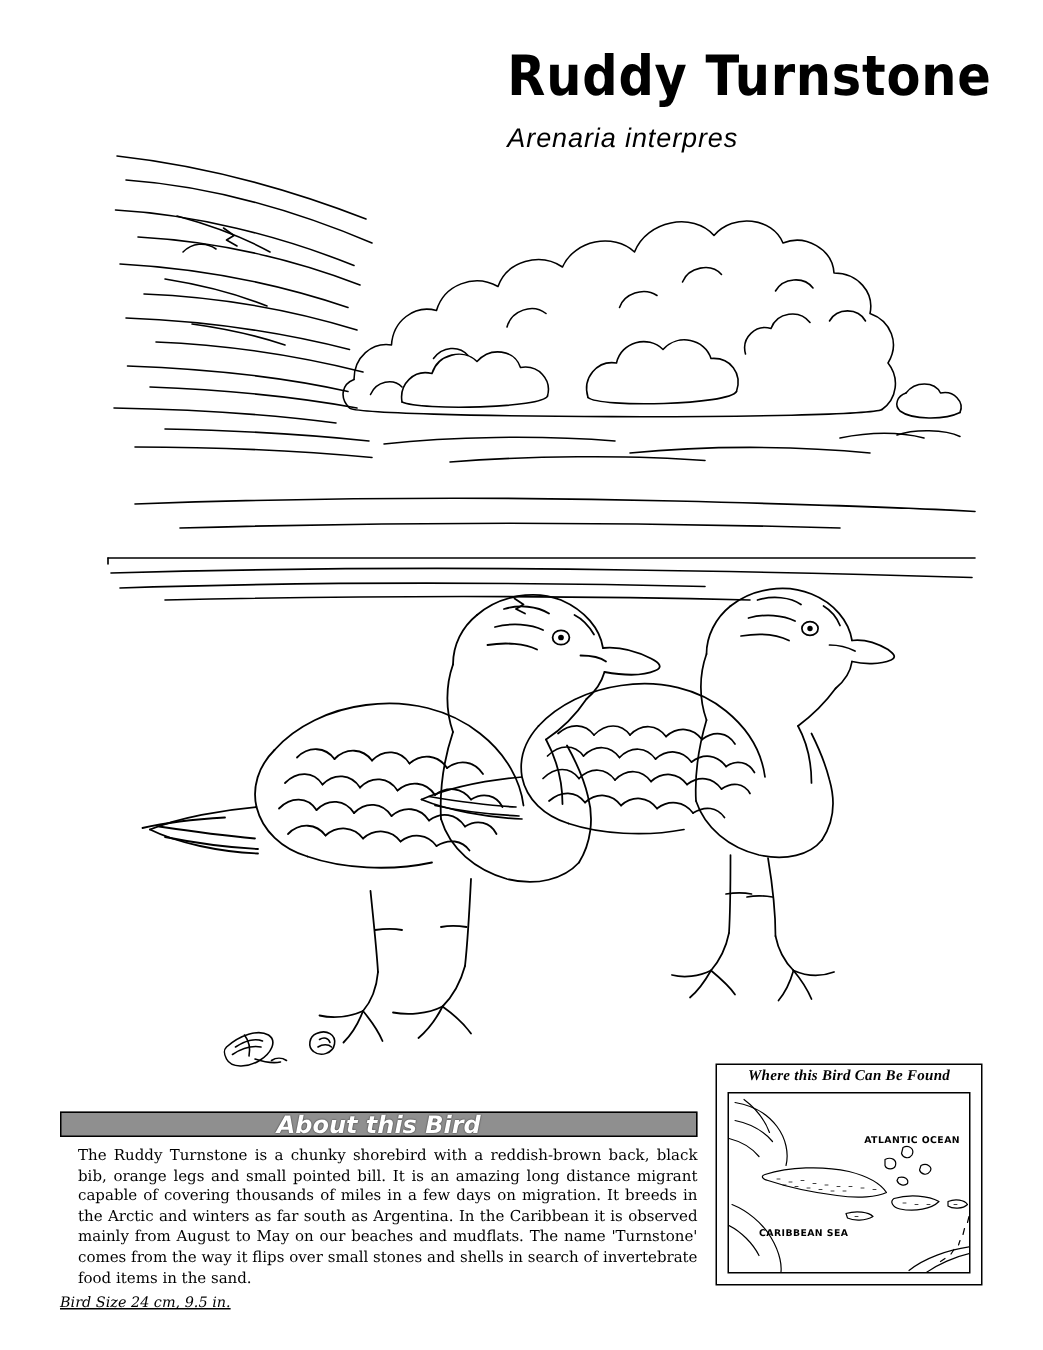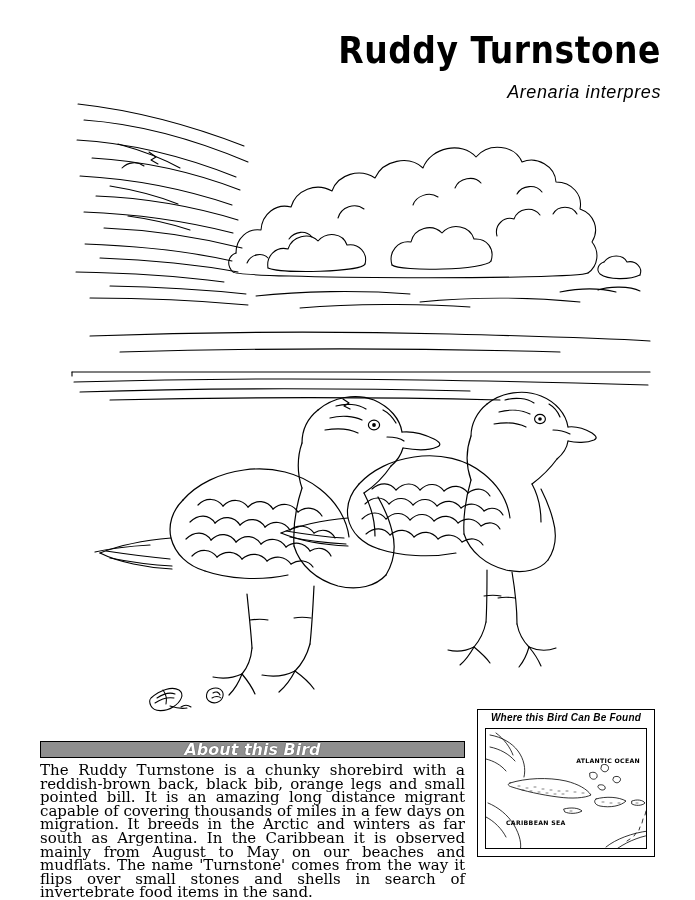--- a/index.html
+++ b/index.html
@@ -28,7 +28,6 @@
     position: absolute;
     right: 34px;
     top: 36px;
-    text-align: right;
   }
   .common-name {
     font-family: "DejaVu Sans", sans-serif;

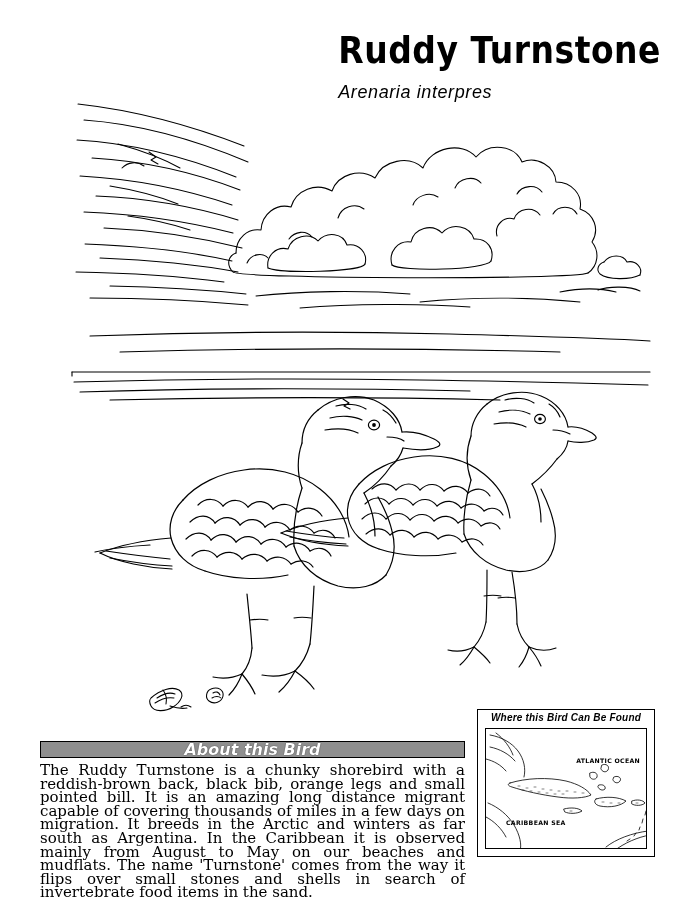--- a/index.html
+++ b/index.html
@@ -117,7 +117,7 @@
     left: 0; right: 0;
     top: 2px;
     text-align: center;
-    font-family: Liberation Sans, sans-serif;
+    font-family: Liberation Serif, serif;
     font-weight: bold;
     font-style: italic;
     font-size: 10px;

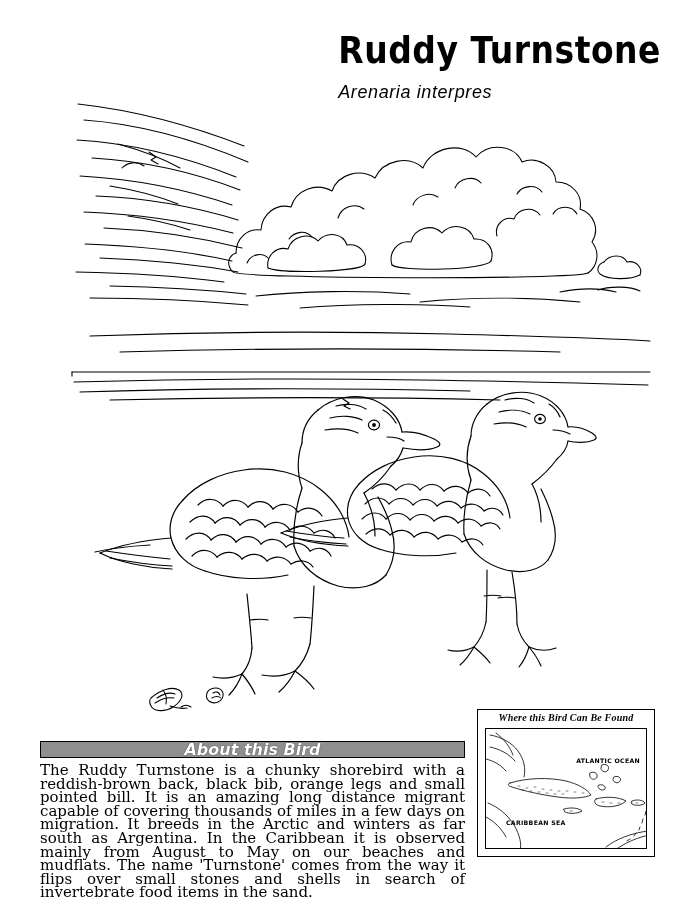--- a/index.html
+++ b/index.html
@@ -87,10 +87,11 @@
   .about-body {
     margin-top: 6px;
     font-family: "DejaVu Serif", serif;
-    font-size: 15px;
+    font-size: 10px;
     line-height: 13.6px;
     text-align: justify;
     color: #000;
+    margin-left: 12px;
   }
   .about-size {
     margin-top: 4px;

